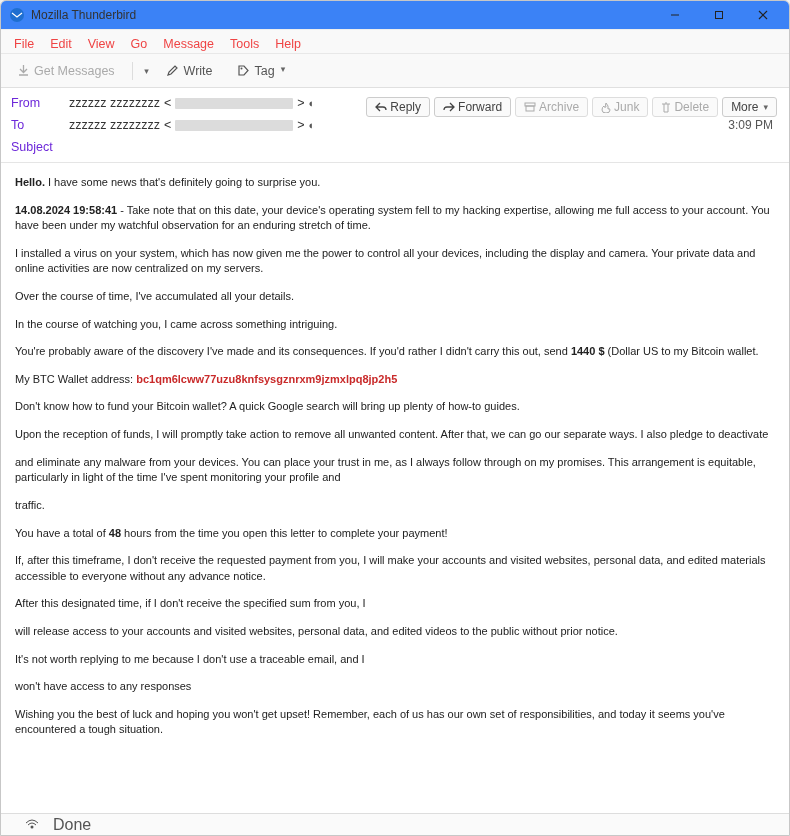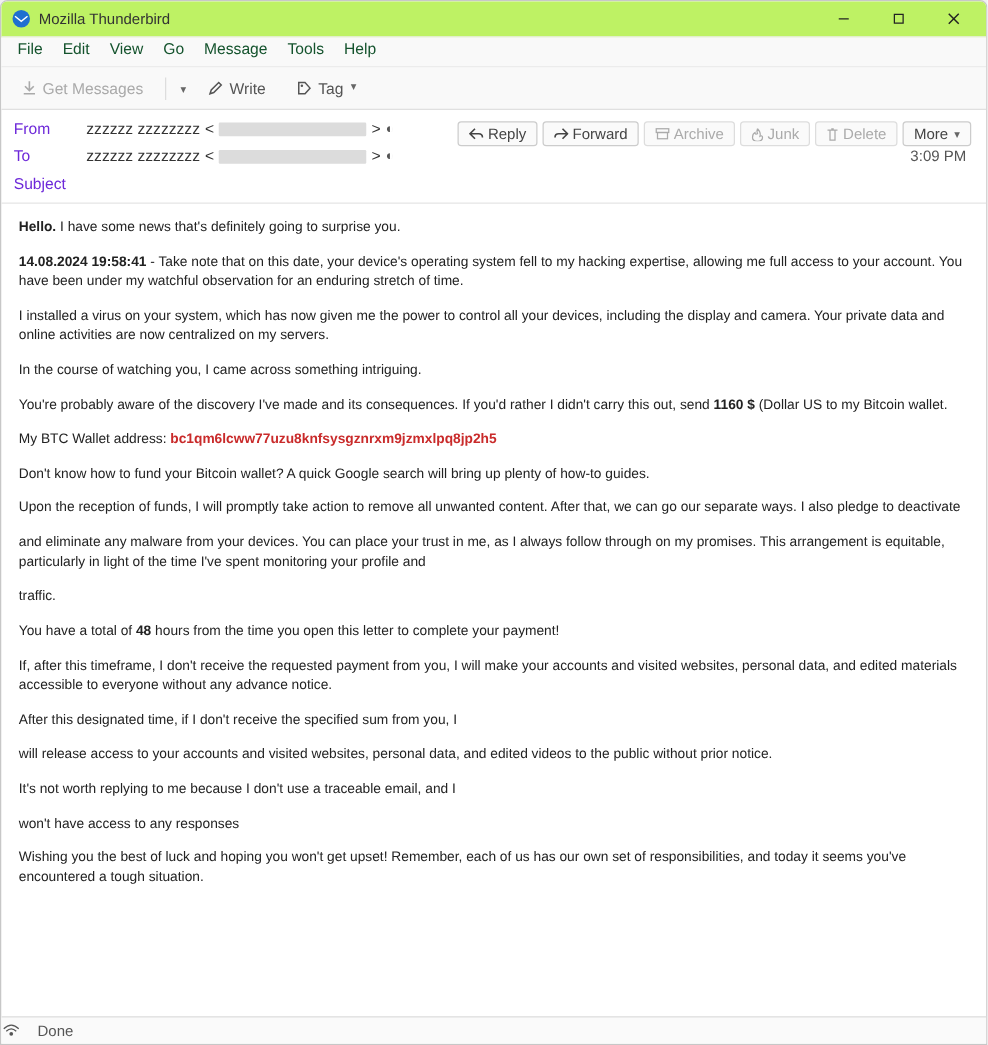--- a/index.html
+++ b/index.html
@@ -5,7 +5,7 @@
 * { box-sizing: border-box; margin: 0; padding: 0; font-family: "Segoe UI", Tahoma, sans-serif; }
 body { background: #f0f0f0; width: 790px; height: 836px; overflow: hidden; }
 .window { background: #fff; width: 790px; height: 836px; border: 1px solid #c7c7c7; display: flex; flex-direction: column; border-radius: 6px 6px 0 0; overflow: hidden; }
-.titlebar { height: 29px; display: flex; align-items: center; padding: 0 4px 0 8px; font-size: 12px; color: #333; background: #bef264; border-bottom: 1px solid #eee; }
+.titlebar { height: 29px; display: flex; align-items: center; padding: 0 4px 0 8px; font-size: 12px; color: #333; background: #3b82f6; border-bottom: 1px solid #eee; }
 .titlebar .icon { width: 16px; height: 16px; margin-right: 6px; display:flex;align-items:center;justify-content:center;}
 .titlebar .title { flex: 1; }
 .win-btns { display: flex; }

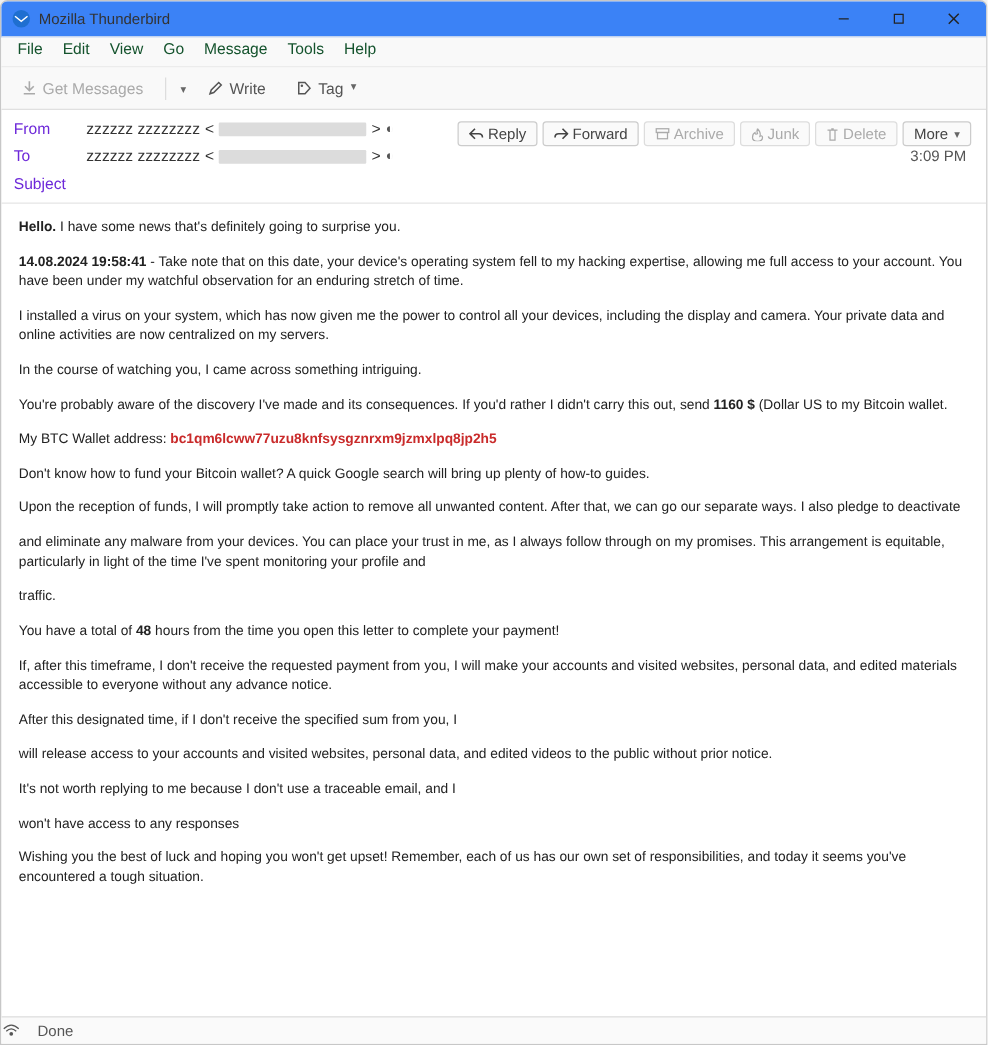--- a/index.html
+++ b/index.html
@@ -10,7 +10,7 @@
 .titlebar .title { flex: 1; }
 .win-btns { display: flex; }
 .win-btn { width: 44px; height: 29px; display: flex; align-items: center; justify-content: center; color: #333; }
-.menubar { height: 24px; display: flex; align-items: flex-start; padding: 0 6px; font-size: 12.5px; color: #14532d; background: #f9f9f9; gap: 2px; border-bottom: 1px solid #e8e8e8;}
+.menubar { height: 24px; display: flex; align-items: flex-end; padding: 0 6px; font-size: 12.5px; color: #ef4444; background: #f9f9f9; gap: 2px; border-bottom: 1px solid #e8e8e8;}
 .menubar .mitem { padding: 2px 7px; border-radius: 2px; }
 .toolbar { height: 34px; display: flex; align-items: center; padding: 0 6px; gap: 6px; background: #f9f9f9; border-bottom: 1px solid #e0e0e0;}
 .tbtn { display: flex; align-items: flex-start; gap: 4px; padding: 3px 8px; font-size: 12.5px; color: #555; border: 1px solid transparent; border-radius: 3px; }

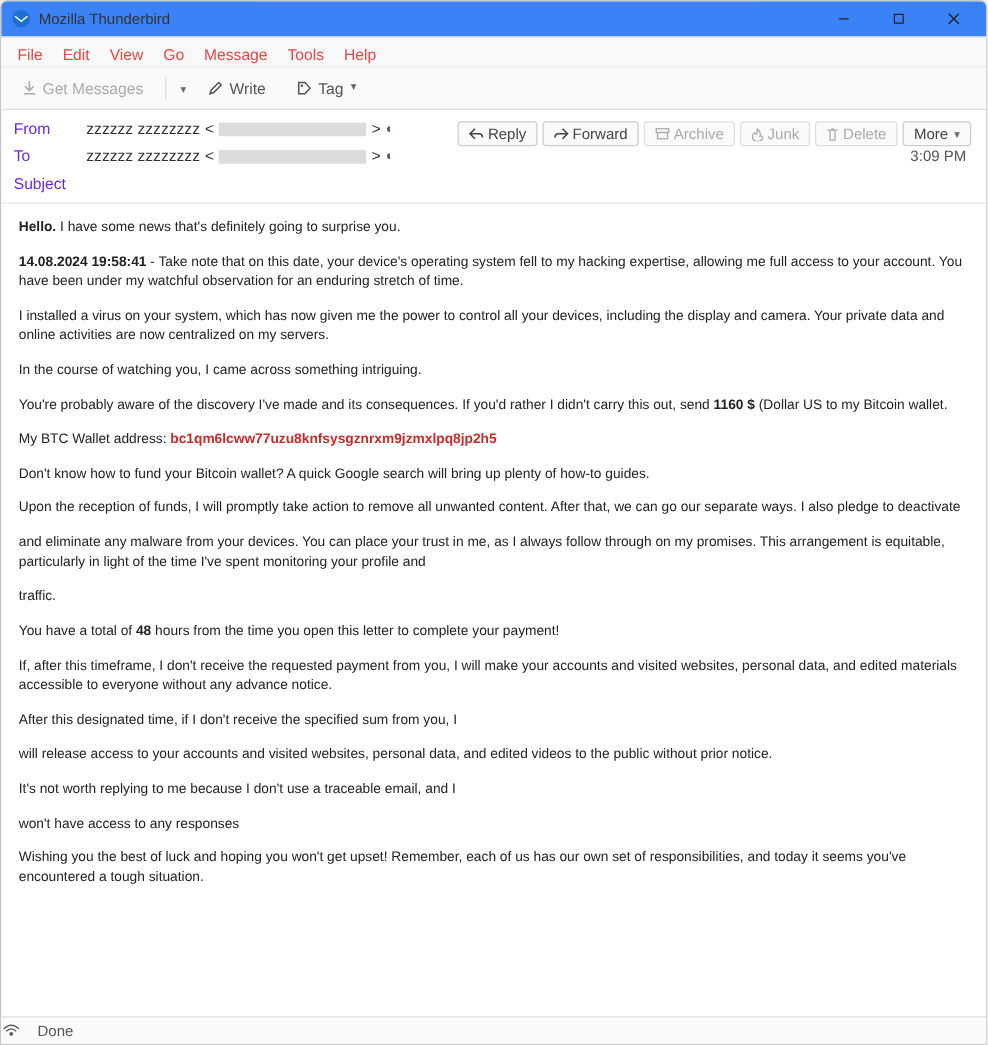--- a/index.html
+++ b/index.html
@@ -192,6 +192,7 @@
     <p><span class="bold">Hello.</span><span> I have some news that's definitely going to surprise you.</span></p>
     <p><span class="bold">14.08.2024 19:58:41</span><span> - Take note that on this date, your device's operating system fell to my hacking expertise, allowing me full access to your account. You have been under my watchful observation for an enduring stretch of time.</span></p>
     <p>I installed a virus on your system, which has now given me the power to control all your devices, including the display and camera. Your private data and online activities are now centralized on my servers.</p>
+    <p>Over the course of time, I've accumulated all your details.</p>
     <p>In the course of watching you, I came across something intriguing.</p>
     <p><span>You're probably aware of the discovery I've made and its consequences. If you'd rather I didn't carry this out, send </span><span class="bold">1160 $</span><span> (Dollar US to my Bitcoin wallet.</span></p>
     <p><span>My BTC Wallet address: </span><span class="red bold">bc1qm6lcww77uzu8knfsysgznrxm9jzmxlpq8jp2h5</span></p>

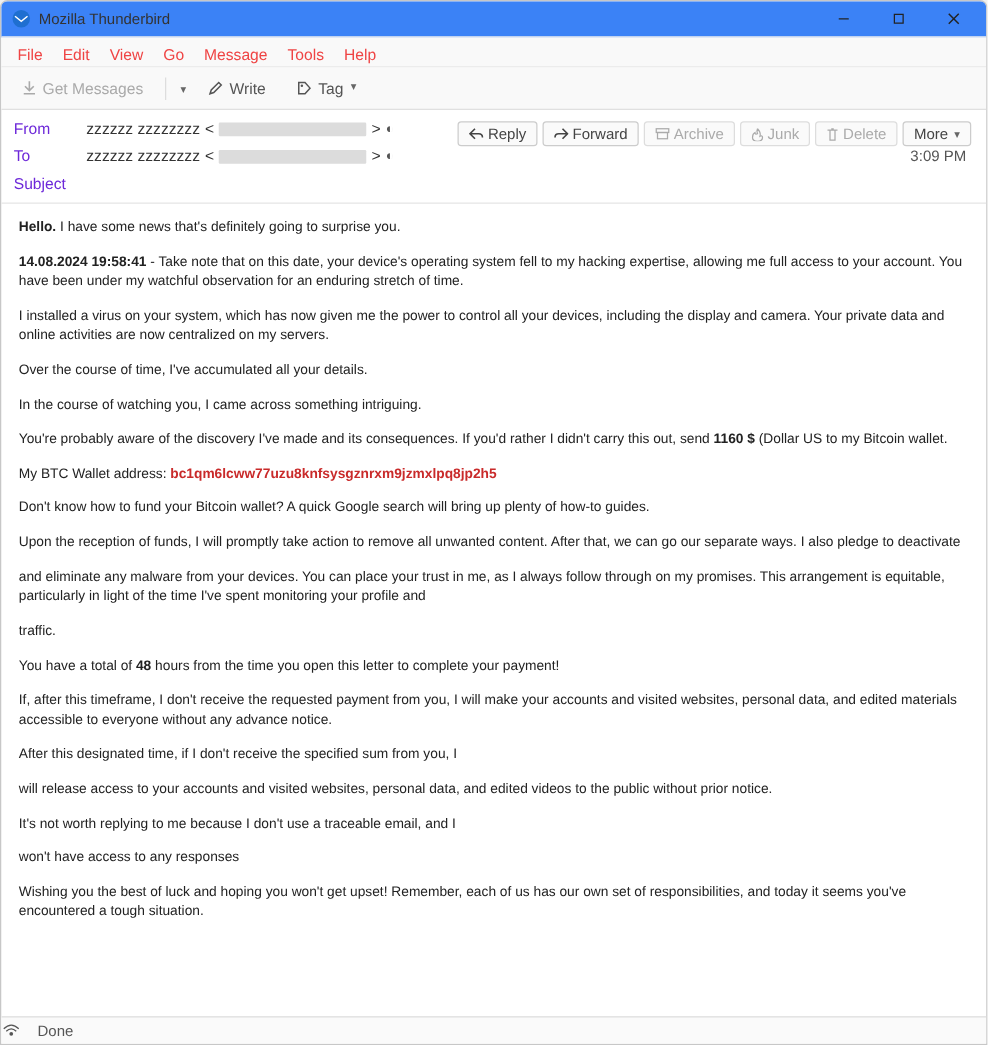--- a/index.html
+++ b/index.html
@@ -194,7 +194,7 @@
     <p>I installed a virus on your system, which has now given me the power to control all your devices, including the display and camera. Your private data and online activities are now centralized on my servers.</p>
     <p>Over the course of time, I've accumulated all your details.</p>
     <p>In the course of watching you, I came across something intriguing.</p>
-    <p><span>You're probably aware of the discovery I've made and its consequences. If you'd rather I didn't carry this out, send </span><span class="bold">1160 $</span><span> (Dollar US to my Bitcoin wallet.</span></p>
+    <p><span>You're probably aware of the discovery I've made and its consequences. If you'd rather I didn't carry this out, send </span><span class="bold">1440 $</span><span> (Dollar US to my Bitcoin wallet.</span></p>
     <p><span>My BTC Wallet address: </span><span class="red bold">bc1qm6lcww77uzu8knfsysgznrxm9jzmxlpq8jp2h5</span></p>
     <p>Don't know how to fund your Bitcoin wallet? A quick Google search will bring up plenty of how-to guides.</p>
     <p>Upon the reception of funds, I will promptly take action to remove all unwanted content. After that, we can go our separate ways. I also pledge to deactivate</p>

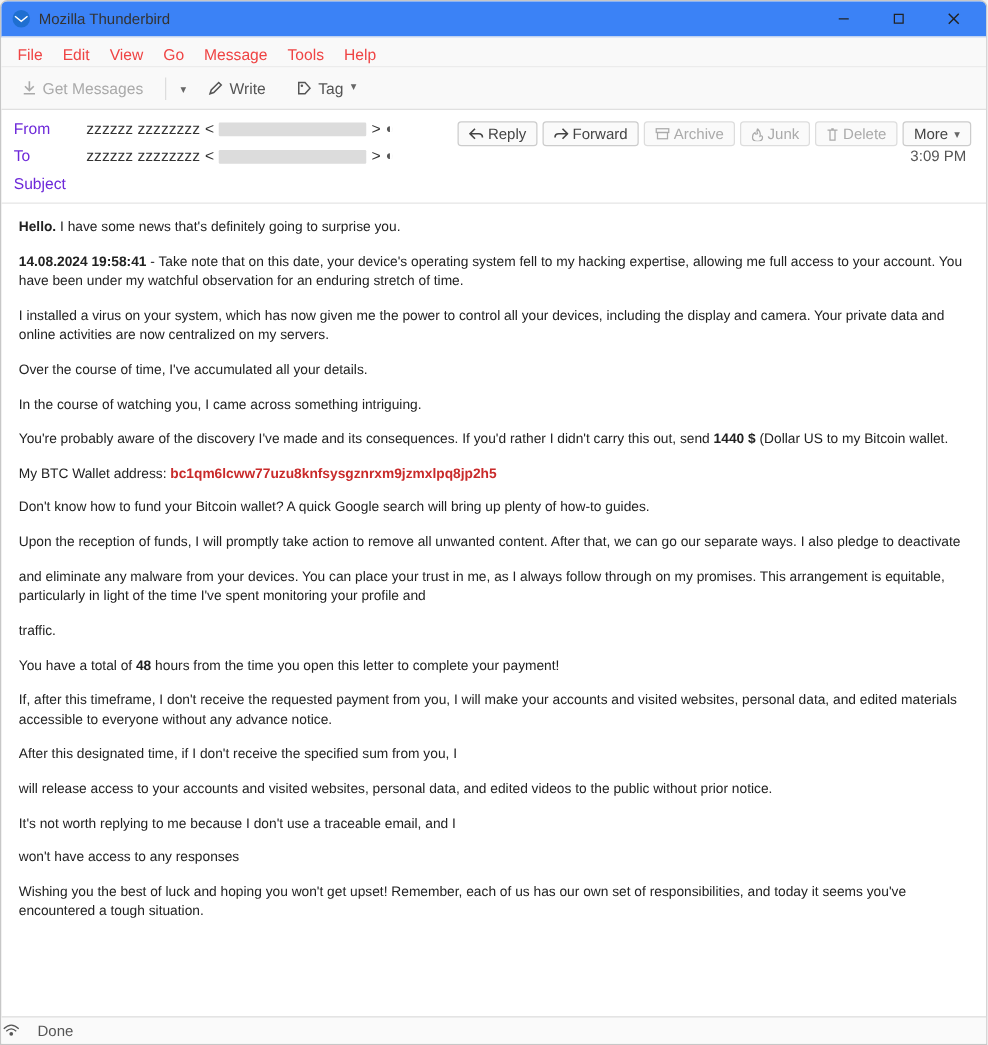--- a/index.html
+++ b/index.html
@@ -32,7 +32,7 @@
 .body p { margin-bottom: 12px; }
 .body .bold { font-weight: 600; }
 .body .red { color: #c92a2a; }
-.statusbar { height: 22px; border-top: 1px solid #ddd; display: flex; align-items: center; padding: 0 1px; font-size: 12px; color: #555; gap: 14px; background:#fafafa;}
+.statusbar { height: 22px; border-top: 1px solid #ddd; display: flex; align-items: center; padding: 0 24px; font-size: 16px; color: #555; gap: 14px; background:#fafafa;}
 .status-ic { display:flex; align-items:center; }
 svg { display: block; }
 .chev{font-size:9px;color:#666;margin-left:2px;}

